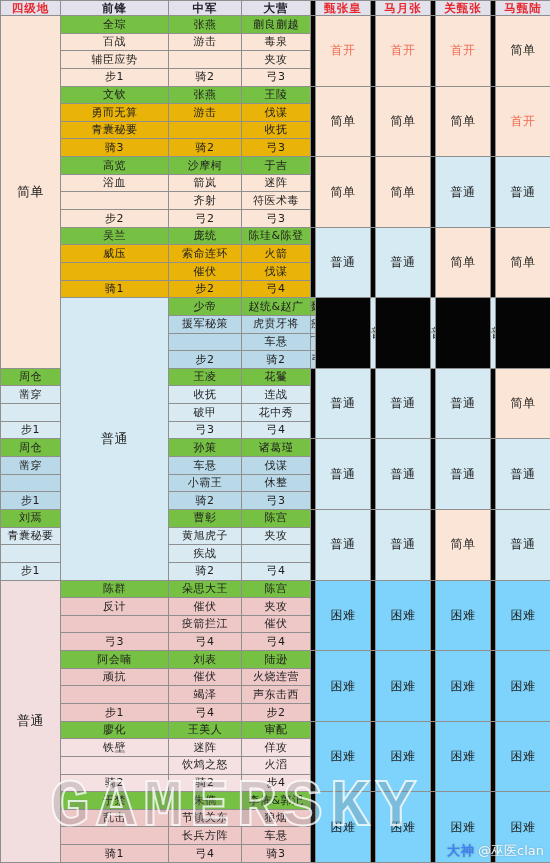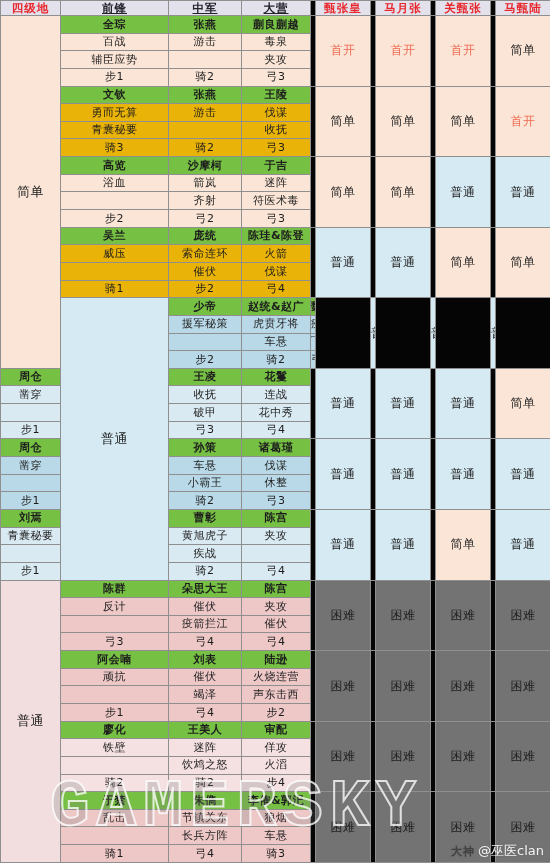--- a/index.html
+++ b/index.html
@@ -46,7 +46,7 @@
     letter-spacing:1px;
   }
   td.hd-red{color:#e8262b;}
-  td.hd-dark{color:#22222a;text-decoration:underline;}
+  td.hd-dark{color:#22222a;}
 
   
   td.sep{

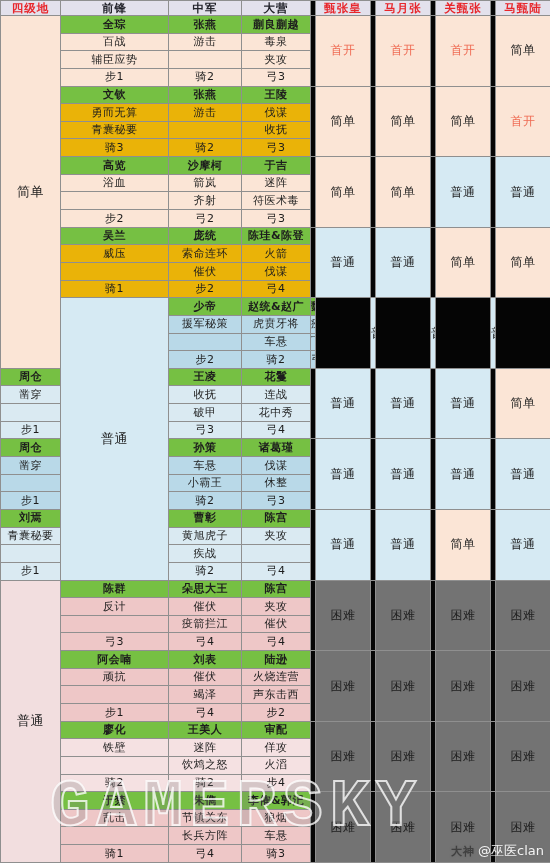--- a/index.html
+++ b/index.html
@@ -73,7 +73,7 @@
   .bg-diff-norm{background:#d6eaf3;}
   .bg-diff-hard{background:#737373;margin-left:41px;}
 
-  td.lead{font-weight:bold;}
+  td.lead{font-weight:normal;}
   td.tier{font-size:13px;letter-spacing:3px;}
   td.diff{font-size:12px;letter-spacing:2px;}
   td.first-open{color:#ef6a52;}

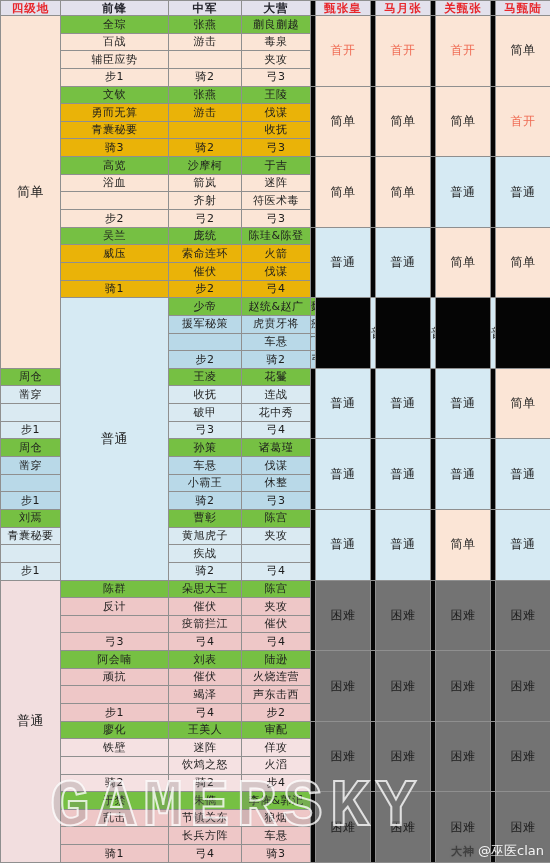--- a/index.html
+++ b/index.html
@@ -71,7 +71,7 @@
 
   .bg-diff-easy{background:#fbe5d6;margin-top:24px;}
   .bg-diff-norm{background:#d6eaf3;}
-  .bg-diff-hard{background:#737373;margin-left:41px;}
+  .bg-diff-hard{background:#7dd3fc;margin-left:41px;}
 
   td.lead{font-weight:normal;}
   td.tier{font-size:13px;letter-spacing:3px;}

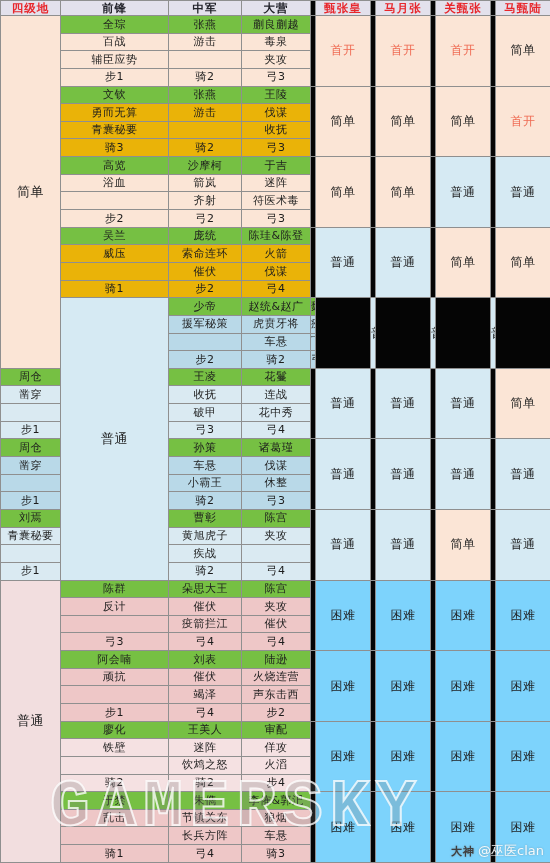--- a/index.html
+++ b/index.html
@@ -97,7 +97,7 @@
     display:flex;align-items:center;gap:3px;
   }
   .wm-corner .wm-dashen{
-    color:#404040;font-weight:bold;font-size:11px;
+    color:#3b82f6;font-weight:bold;font-size:13px;
     text-shadow:0 0 2px rgba(90,90,90,0.55);
     letter-spacing:1px;
   }

